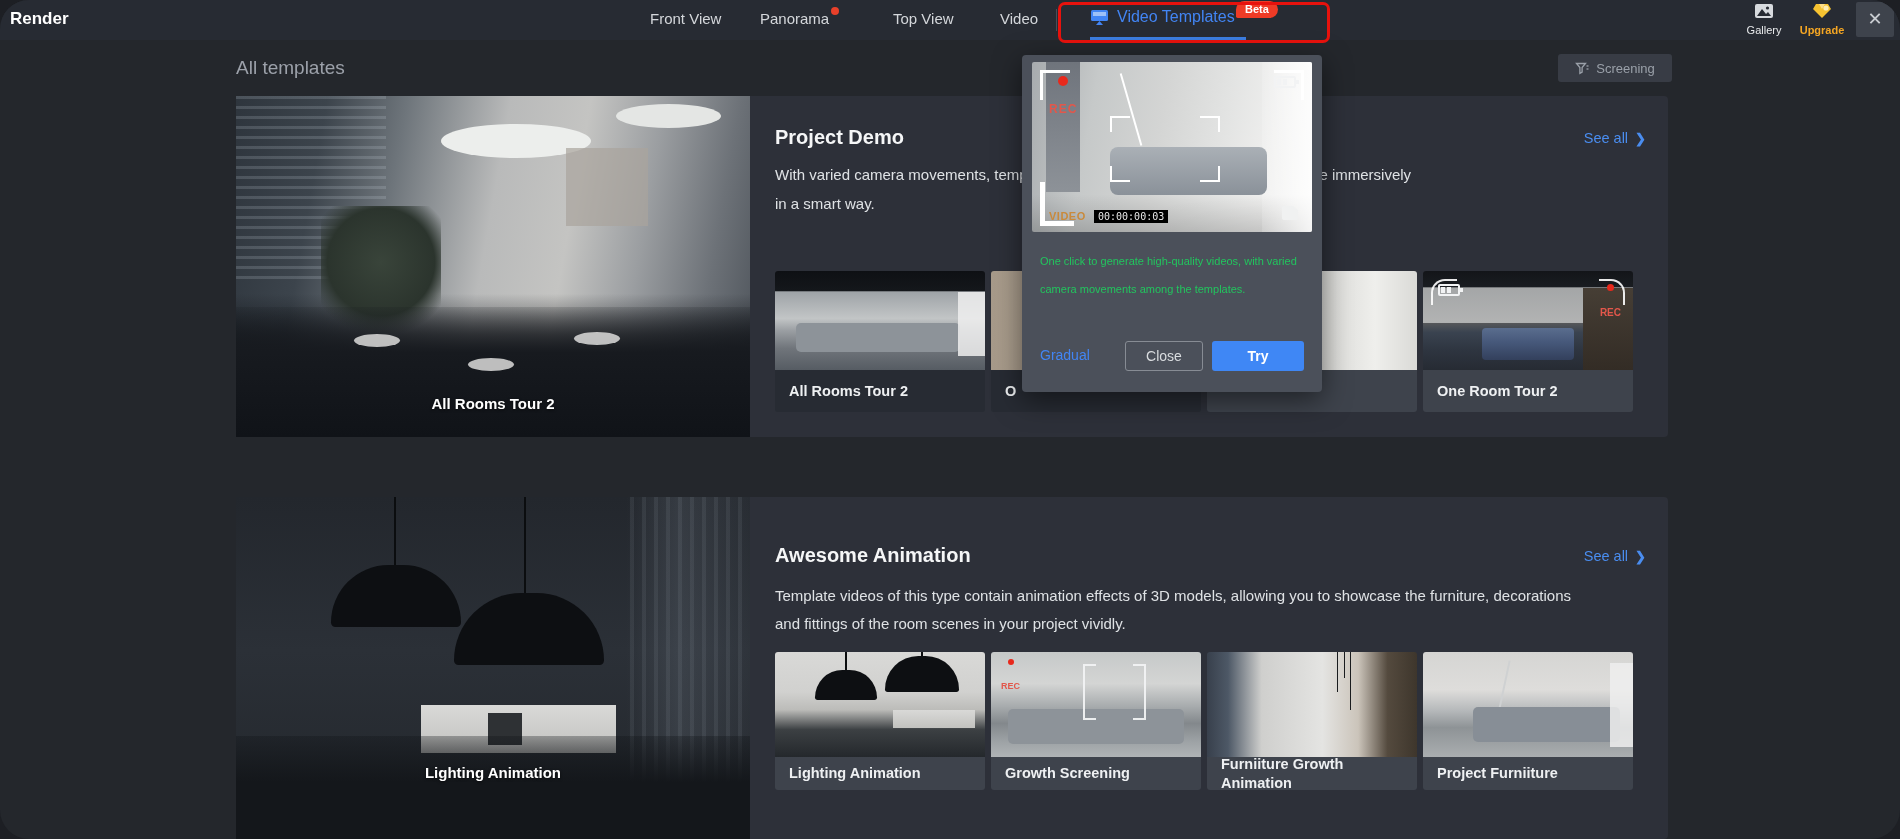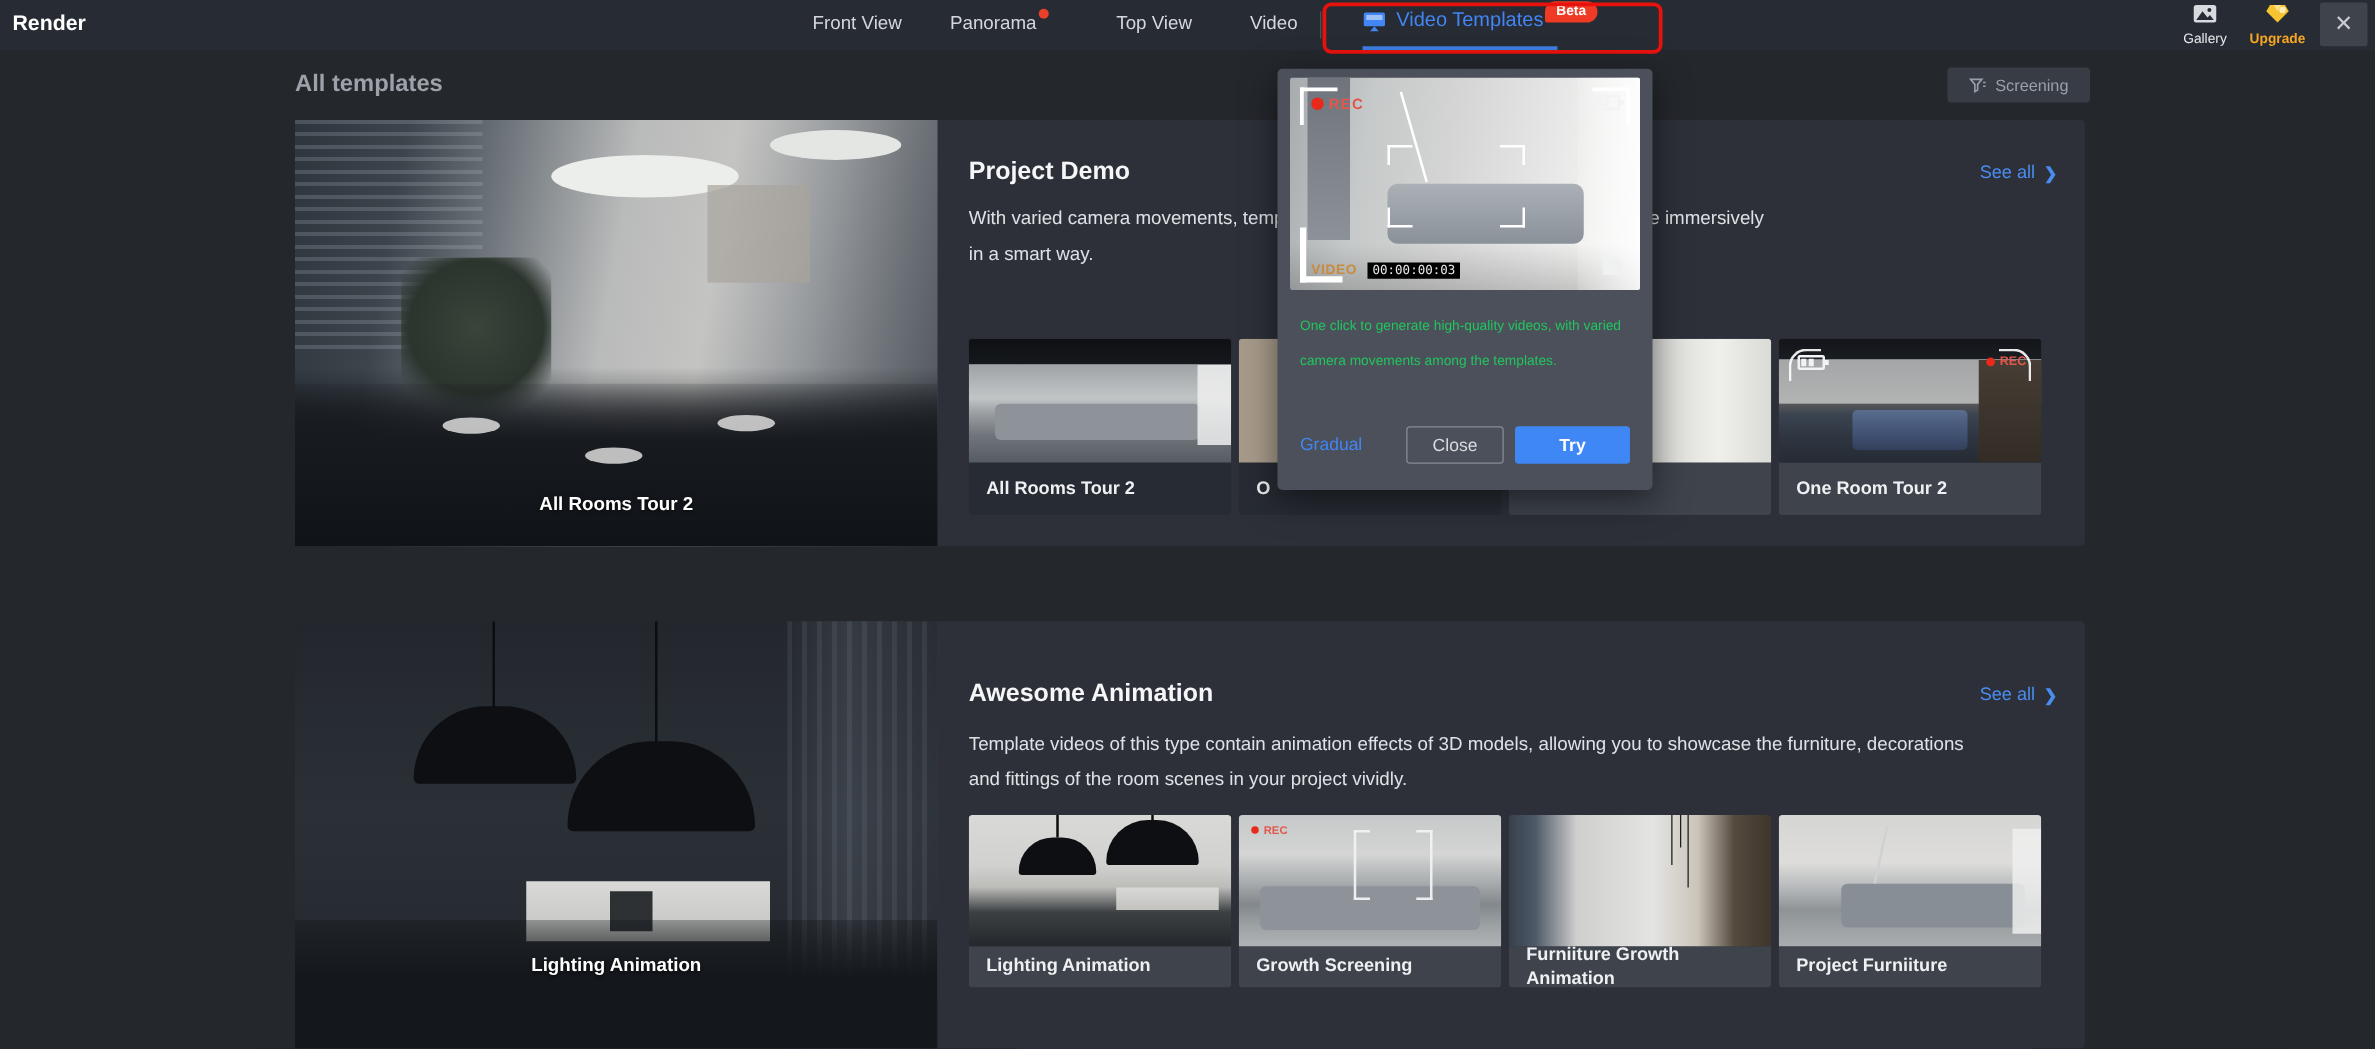--- a/index.html
+++ b/index.html
@@ -4,7 +4,7 @@
 <style>
   html,body{margin:0;padding:0;background:#1d1f24;}
   *{box-sizing:border-box;font-family:"Liberation Sans",sans-serif;}
-  #root{position:relative;width:1900px;height:839px;background:#24272c;overflow:hidden;}
+  #root{position:relative;width:1900px;height:839px;background:#24272c;overflow:hidden;border-radius:29px;}
 
   
   .topbar{position:absolute;left:0;top:0;width:1900px;height:40px;background:#272b33;}

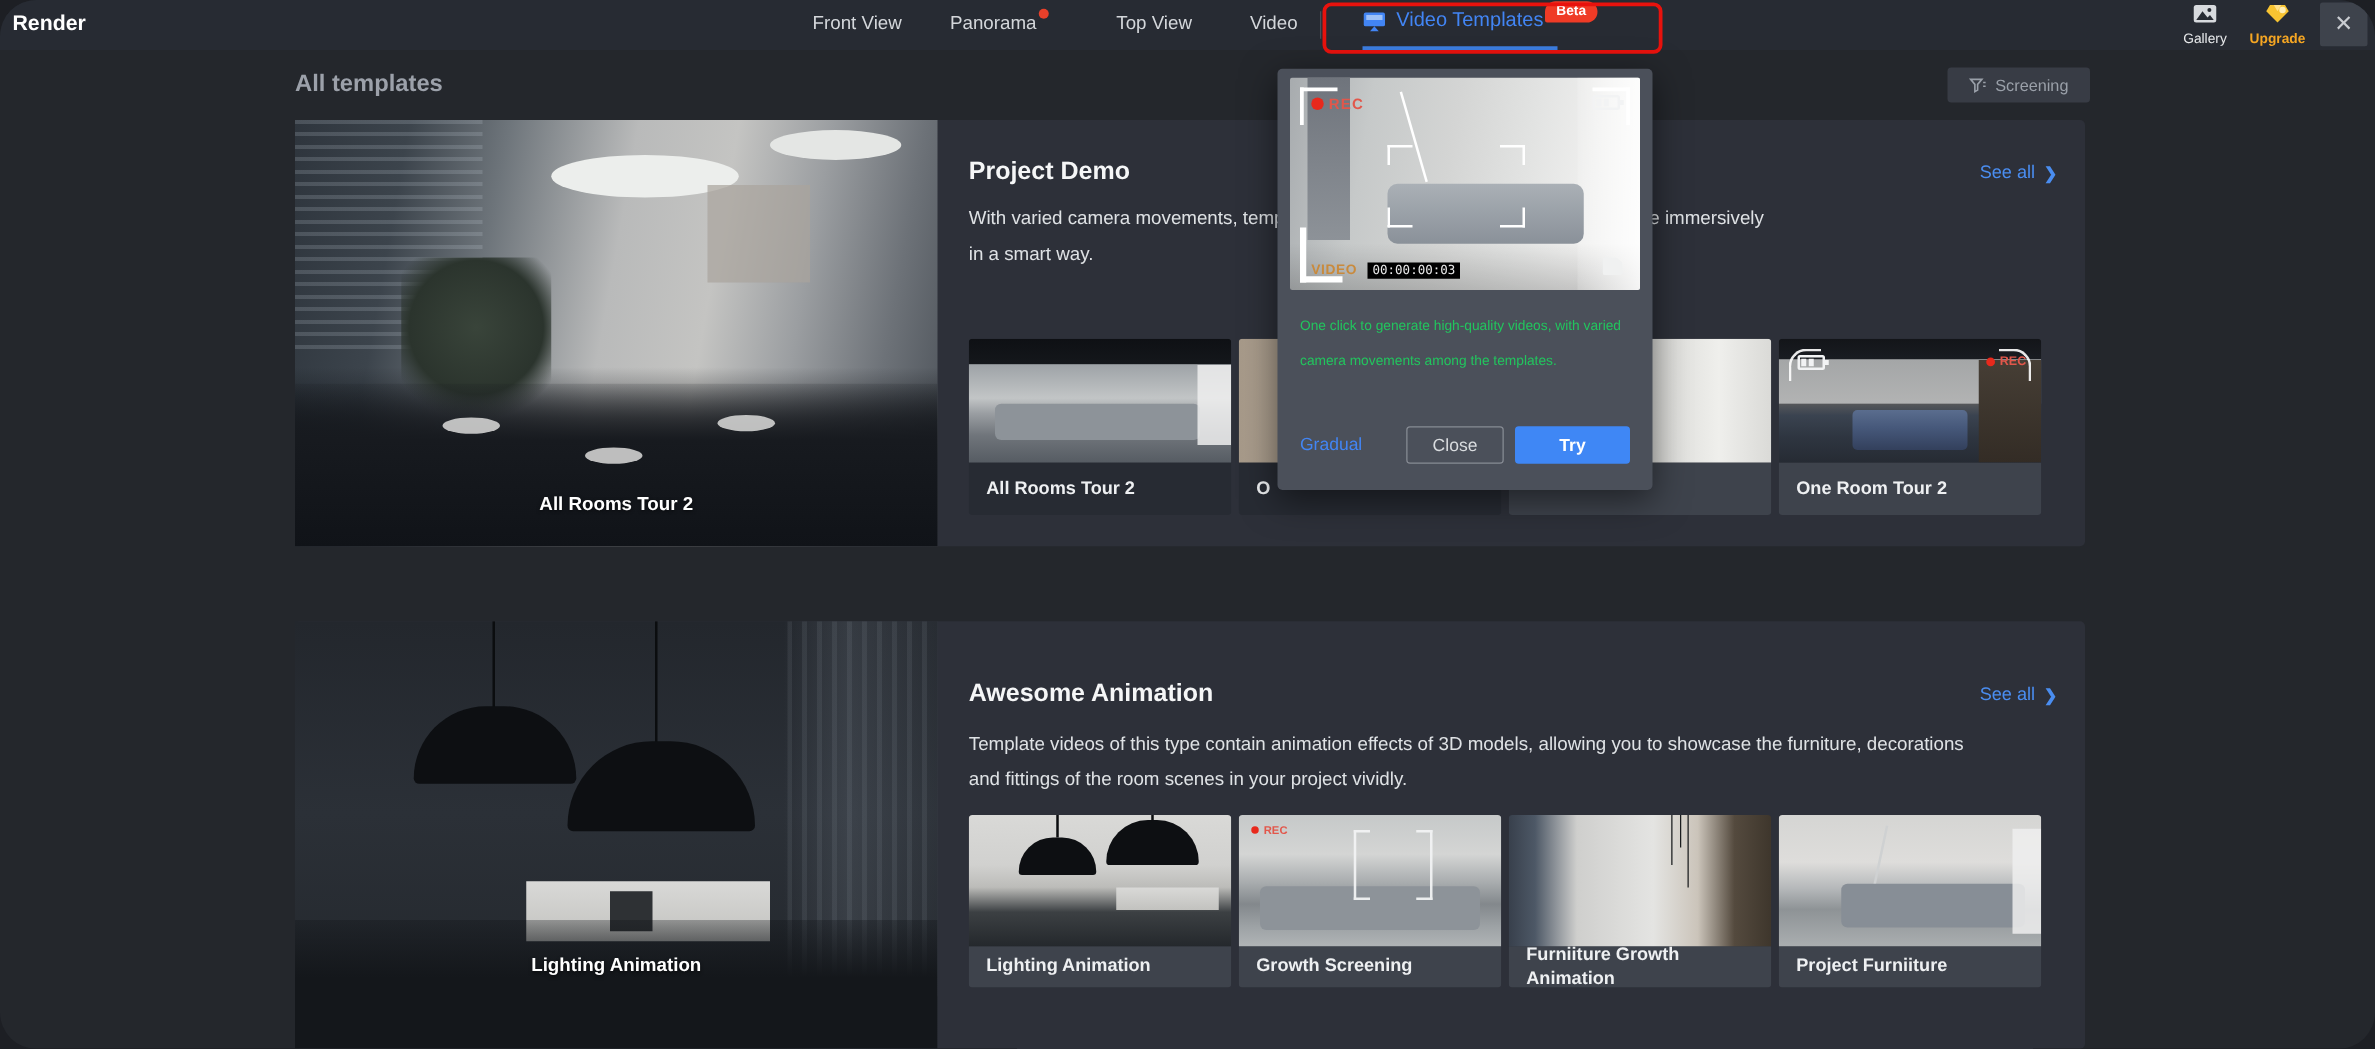--- a/index.html
+++ b/index.html
@@ -26,7 +26,7 @@
     color:#c9ccd1;font-size:18px;line-height:35px;text-align:center;cursor:pointer;}
 
   
-  .page-title{position:absolute;left:236px;top:57px;font-size:19px;font-weight:700;color:#9ca1aa;}
+  .page-title{position:absolute;left:236px;top:57px;font-size:19px;font-weight:400;color:#9ca1aa;}
   .screening-btn{position:absolute;left:1558px;top:54px;width:114px;height:28px;background:#383c45;border-radius:3px;
     display:flex;align-items:center;justify-content:center;gap:7px;color:#9aa0a9;font-size:13px;cursor:pointer;}
 

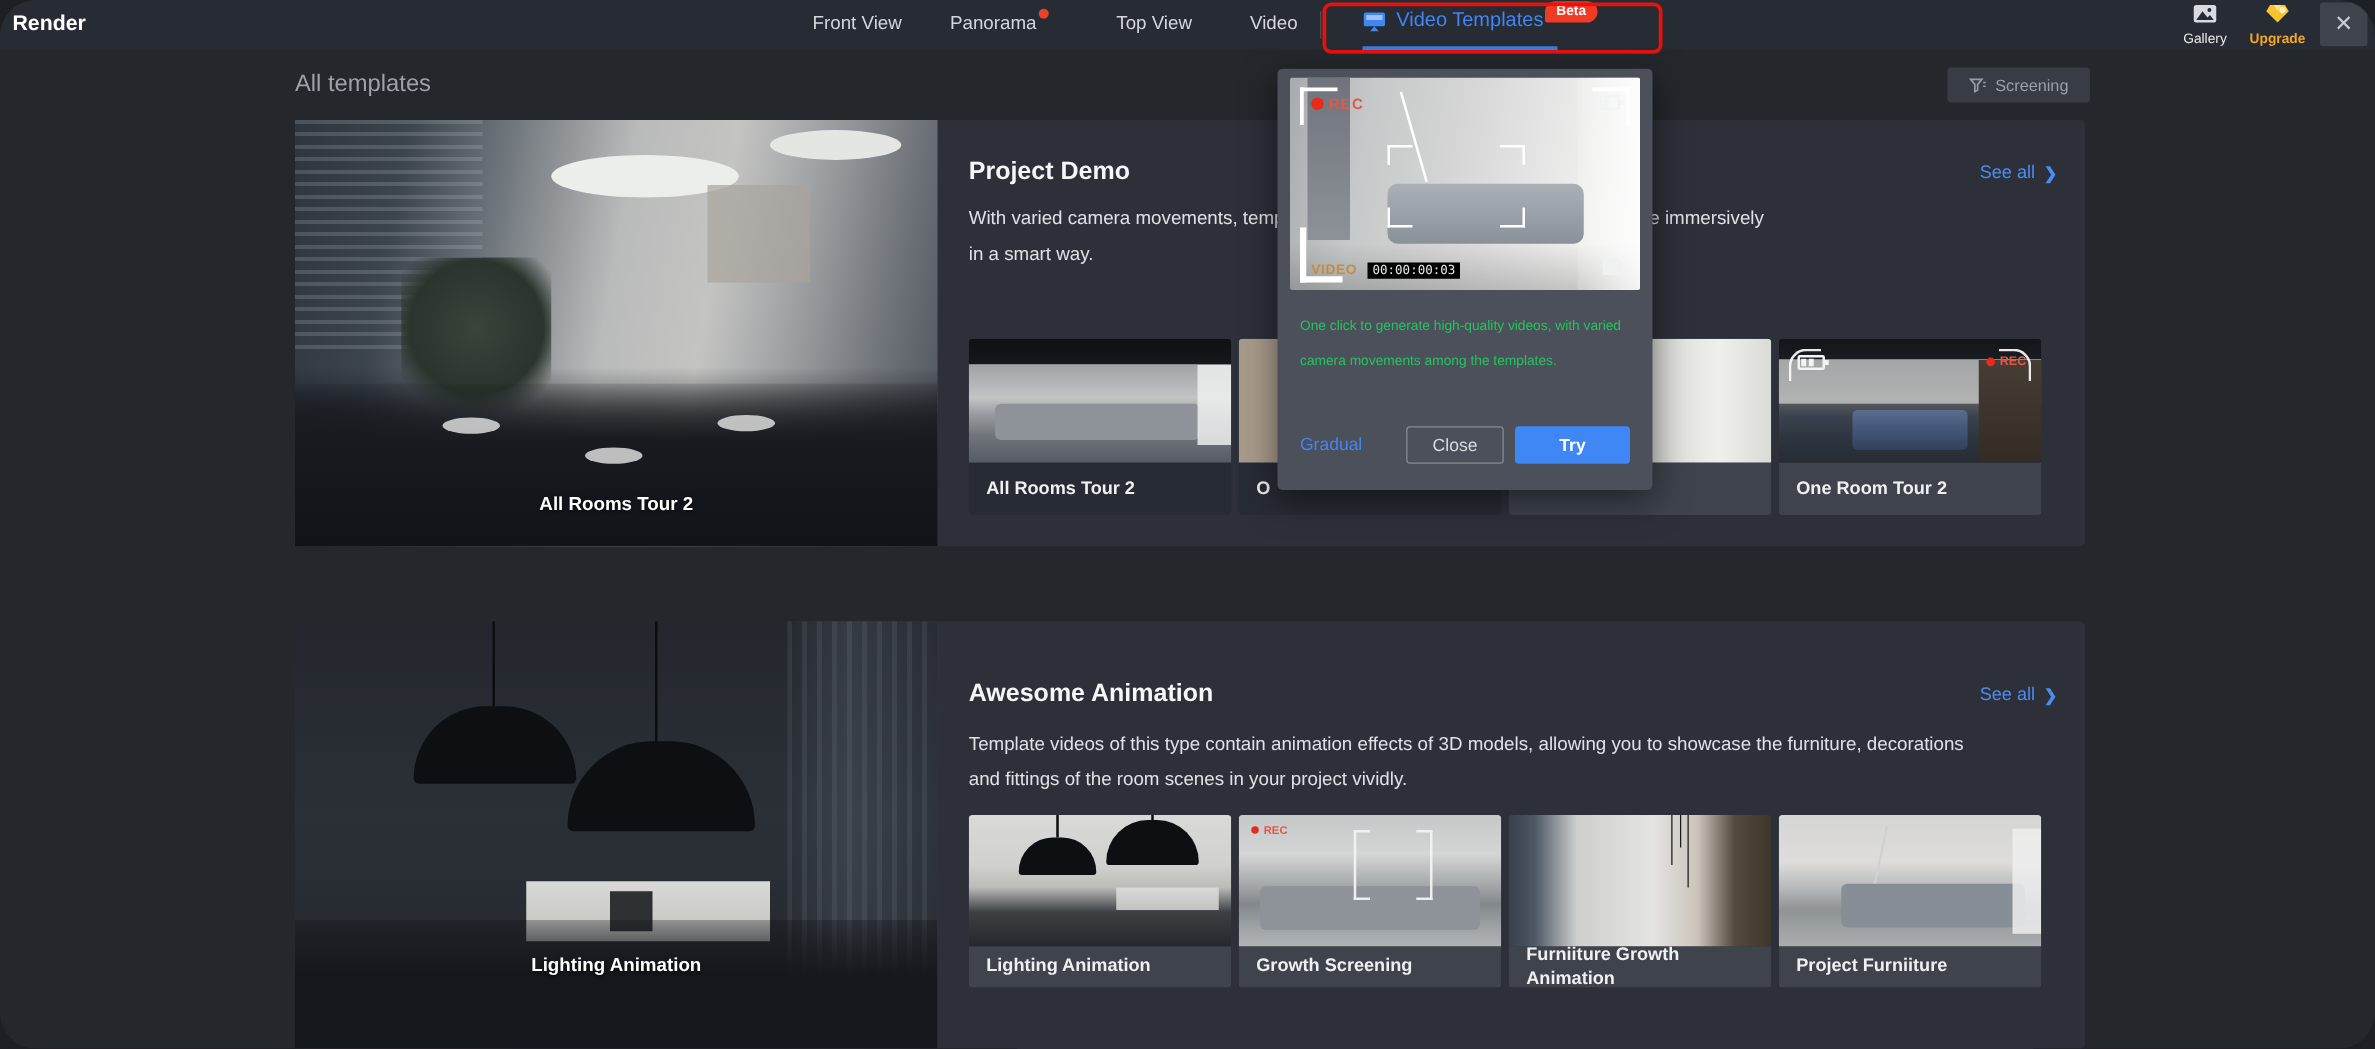--- a/index.html
+++ b/index.html
@@ -100,7 +100,7 @@
   .pole{position:absolute;width:2px;background:#cfd1d2;}
 
   
-  .rec-chip{position:absolute;display:flex;align-items:center;gap:4px;font-weight:700;color:#e2574b;}
+  .rec-chip{position:absolute;display:flex;align-items:center;gap:16px;font-weight:700;color:#e2574b;flex-direction:column;}
   .rec-dot{border-radius:50%;background:#e8291c;}
   .battery{position:absolute;width:22px;height:12px;border:2px solid #f2f3f4;border-radius:2px;}
   .battery::after{content:"";position:absolute;right:-5px;top:2px;width:3px;height:4px;background:#f2f3f4;}

